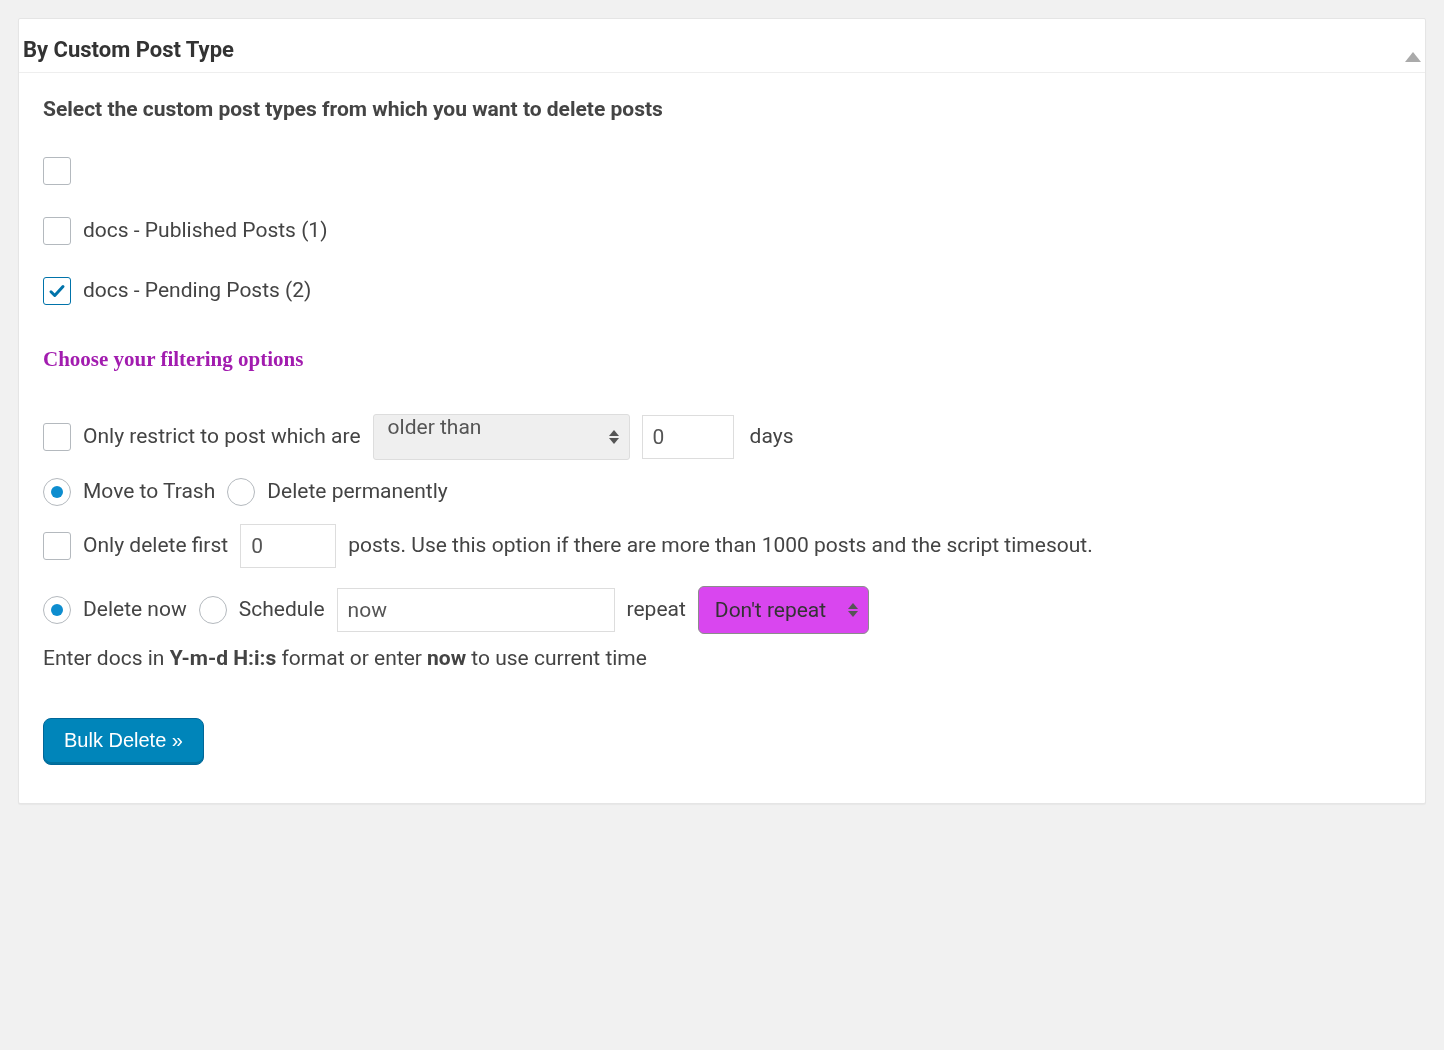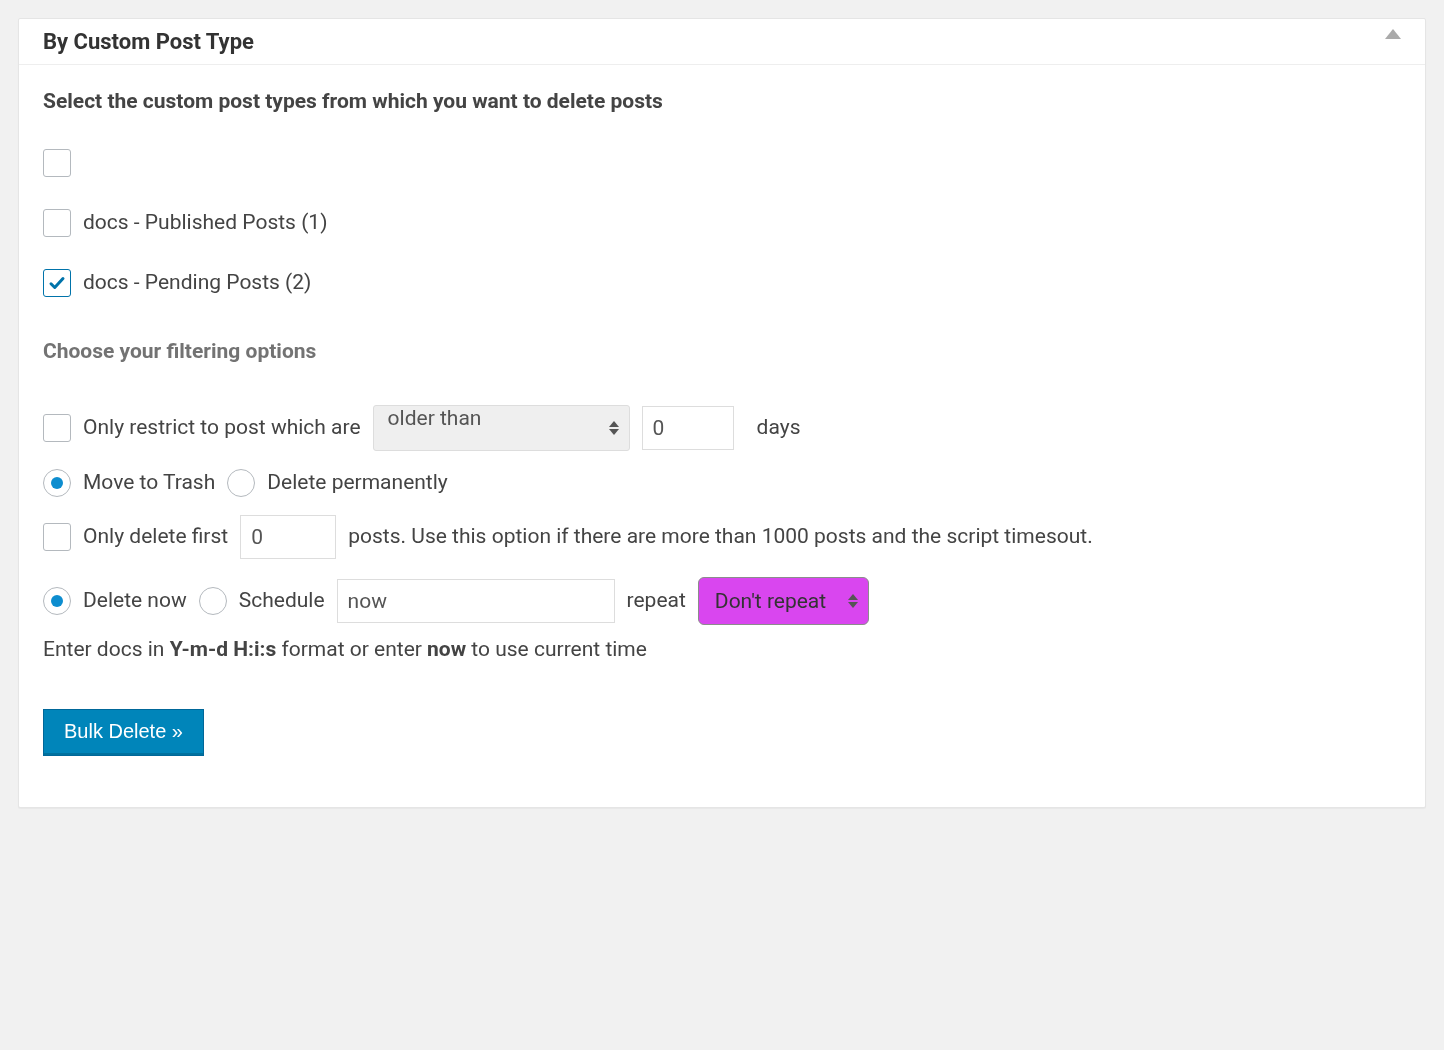--- a/index.html
+++ b/index.html
@@ -19,9 +19,10 @@
   .panel-header {
     display: flex;
     justify-content: space-between;
-    align-items: flex-start;
-    padding: 10px 24px;
+    align-items: flex-end;
+    padding: 10px 4px;
     border-bottom: 1px solid #eee;
+    margin-top: 8px;
   }
   .panel-header h2 {
     margin: 0;

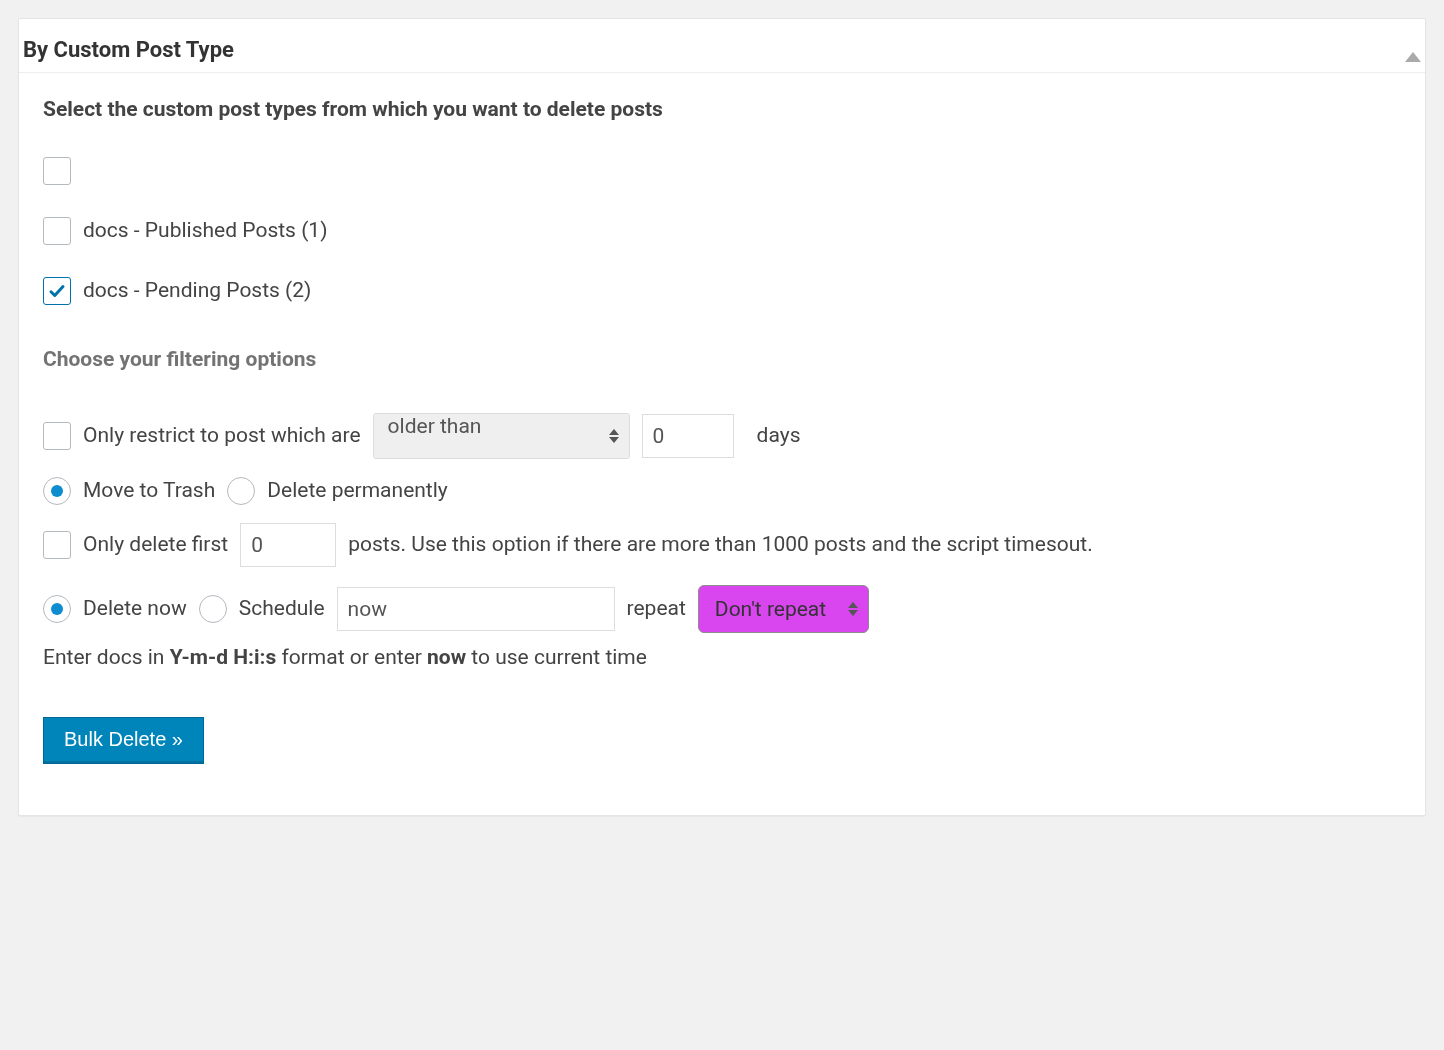--- a/index.html
+++ b/index.html
@@ -37,7 +37,7 @@
     border-bottom: 10px solid #aaa;
   }
   .panel-body {
-    padding: 24px 24px 51px 24px;
+    padding: 24px 24px 38px 24px;
   }
   .section-title {
     font-size: 21px;

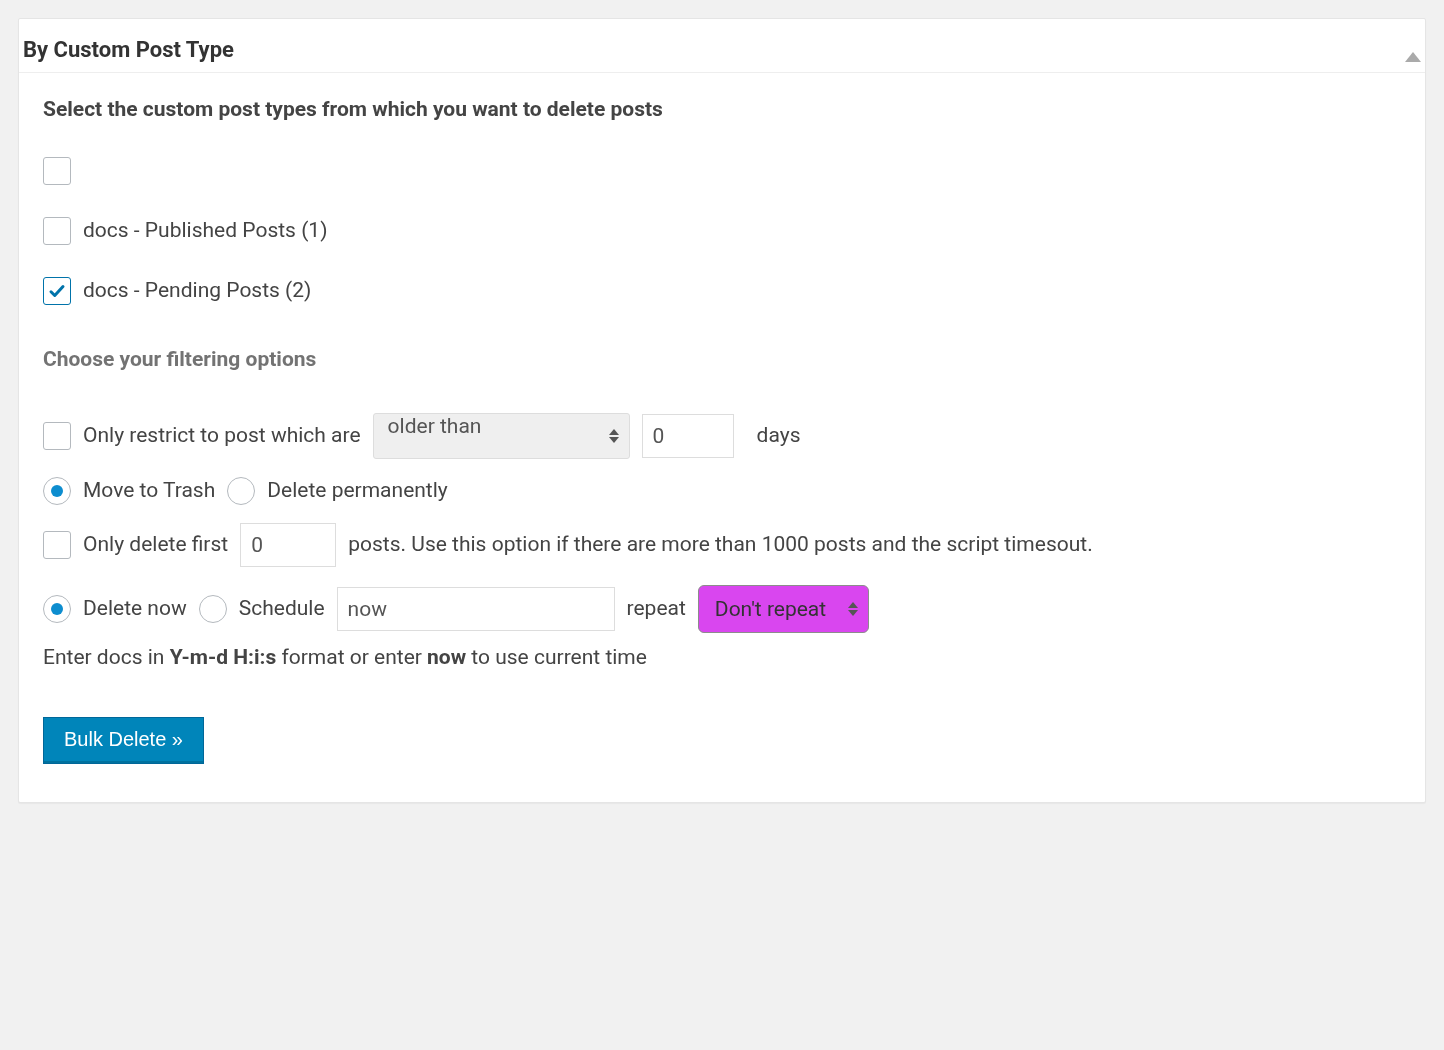--- a/index.html
+++ b/index.html
@@ -48,8 +48,9 @@
   .filter-title {
     font-size: 21px;
     font-weight: 700;
-    color: #737373;
+    color: #a21caf;
     margin: 42px 0 42px 0;
+    font-family: Liberation Serif, serif;
   }
   .cpt-list { display: flex; flex-direction: column; gap: 14px; }
   .row {

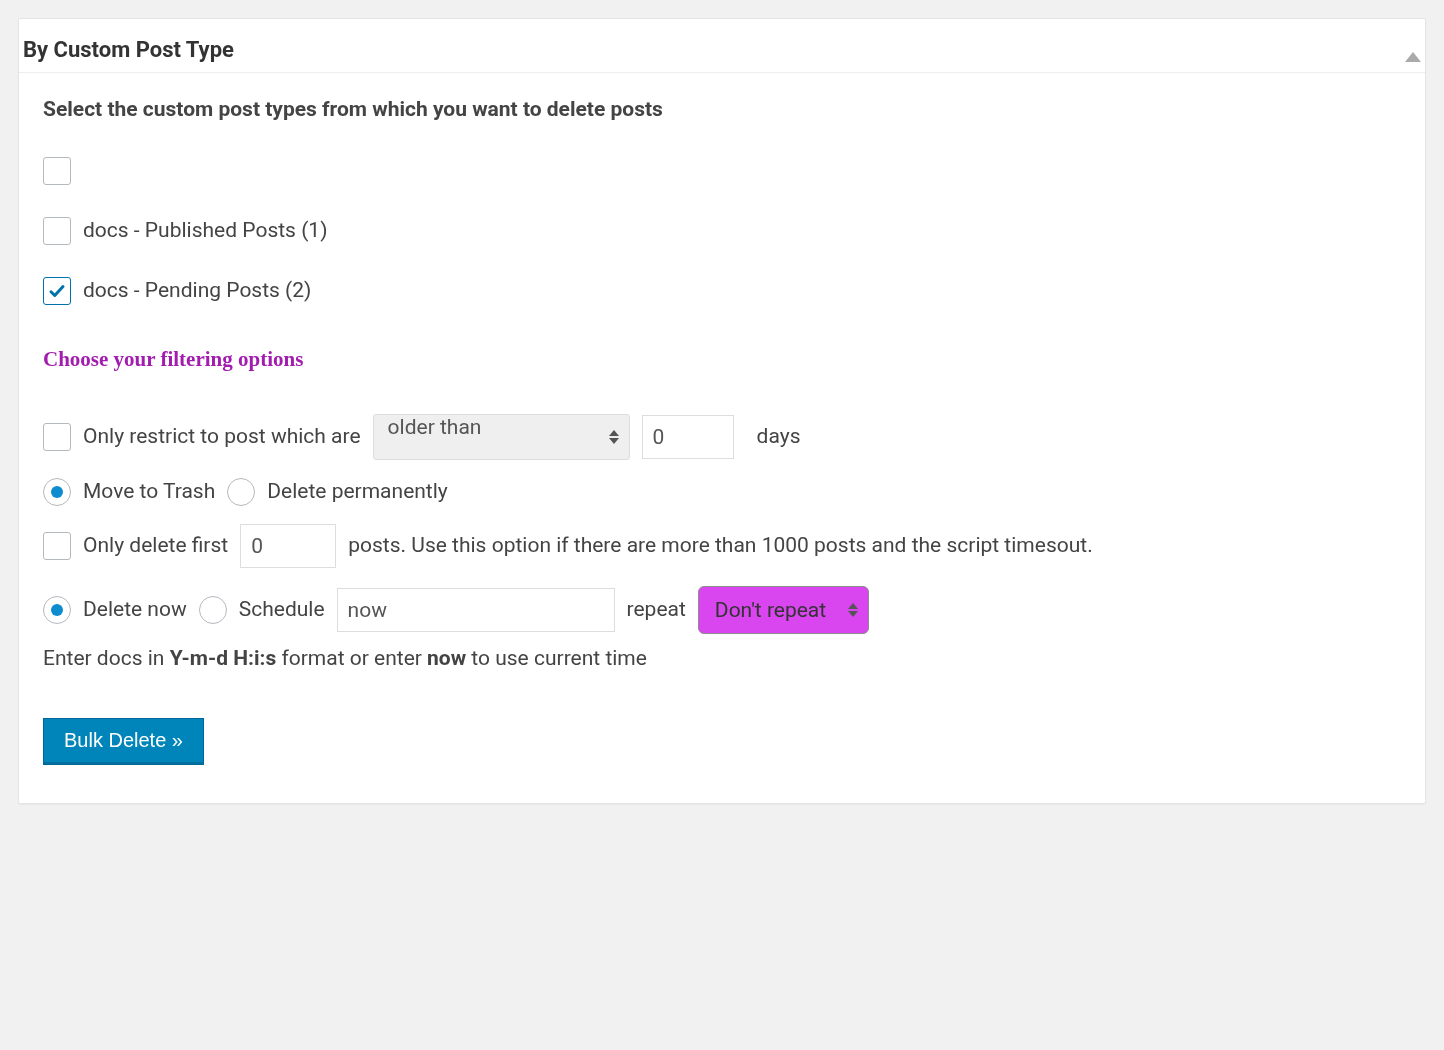--- a/index.html
+++ b/index.html
@@ -165,7 +165,7 @@
     box-shadow: inset 0 -2px 0 rgba(0,0,0,0.15);
     cursor: pointer;
   }
-  .gap-s { margin-left: 11px; }
+  .gap-s { margin-left: 4px; }
 </style>
 </head>
 <body>

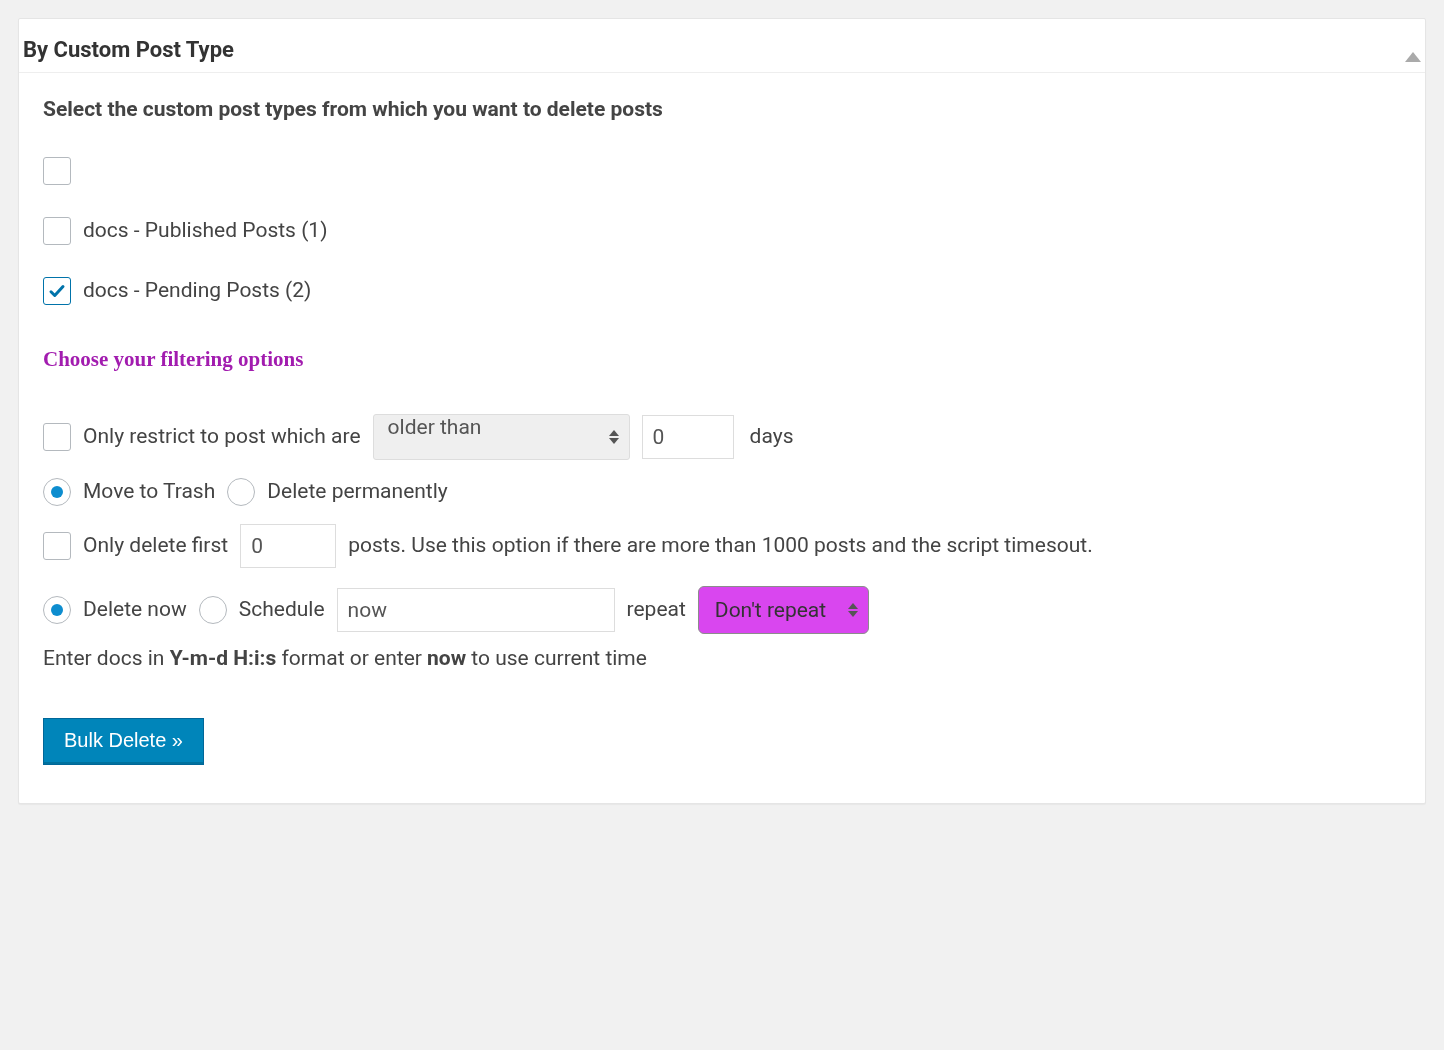--- a/index.html
+++ b/index.html
@@ -161,7 +161,7 @@
     font-size: 20px;
     font-weight: 500;
     padding: 10px 20px 12px 20px;
-    border-radius: 0;
+    border-radius: 8px;
     box-shadow: inset 0 -2px 0 rgba(0,0,0,0.15);
     cursor: pointer;
   }

